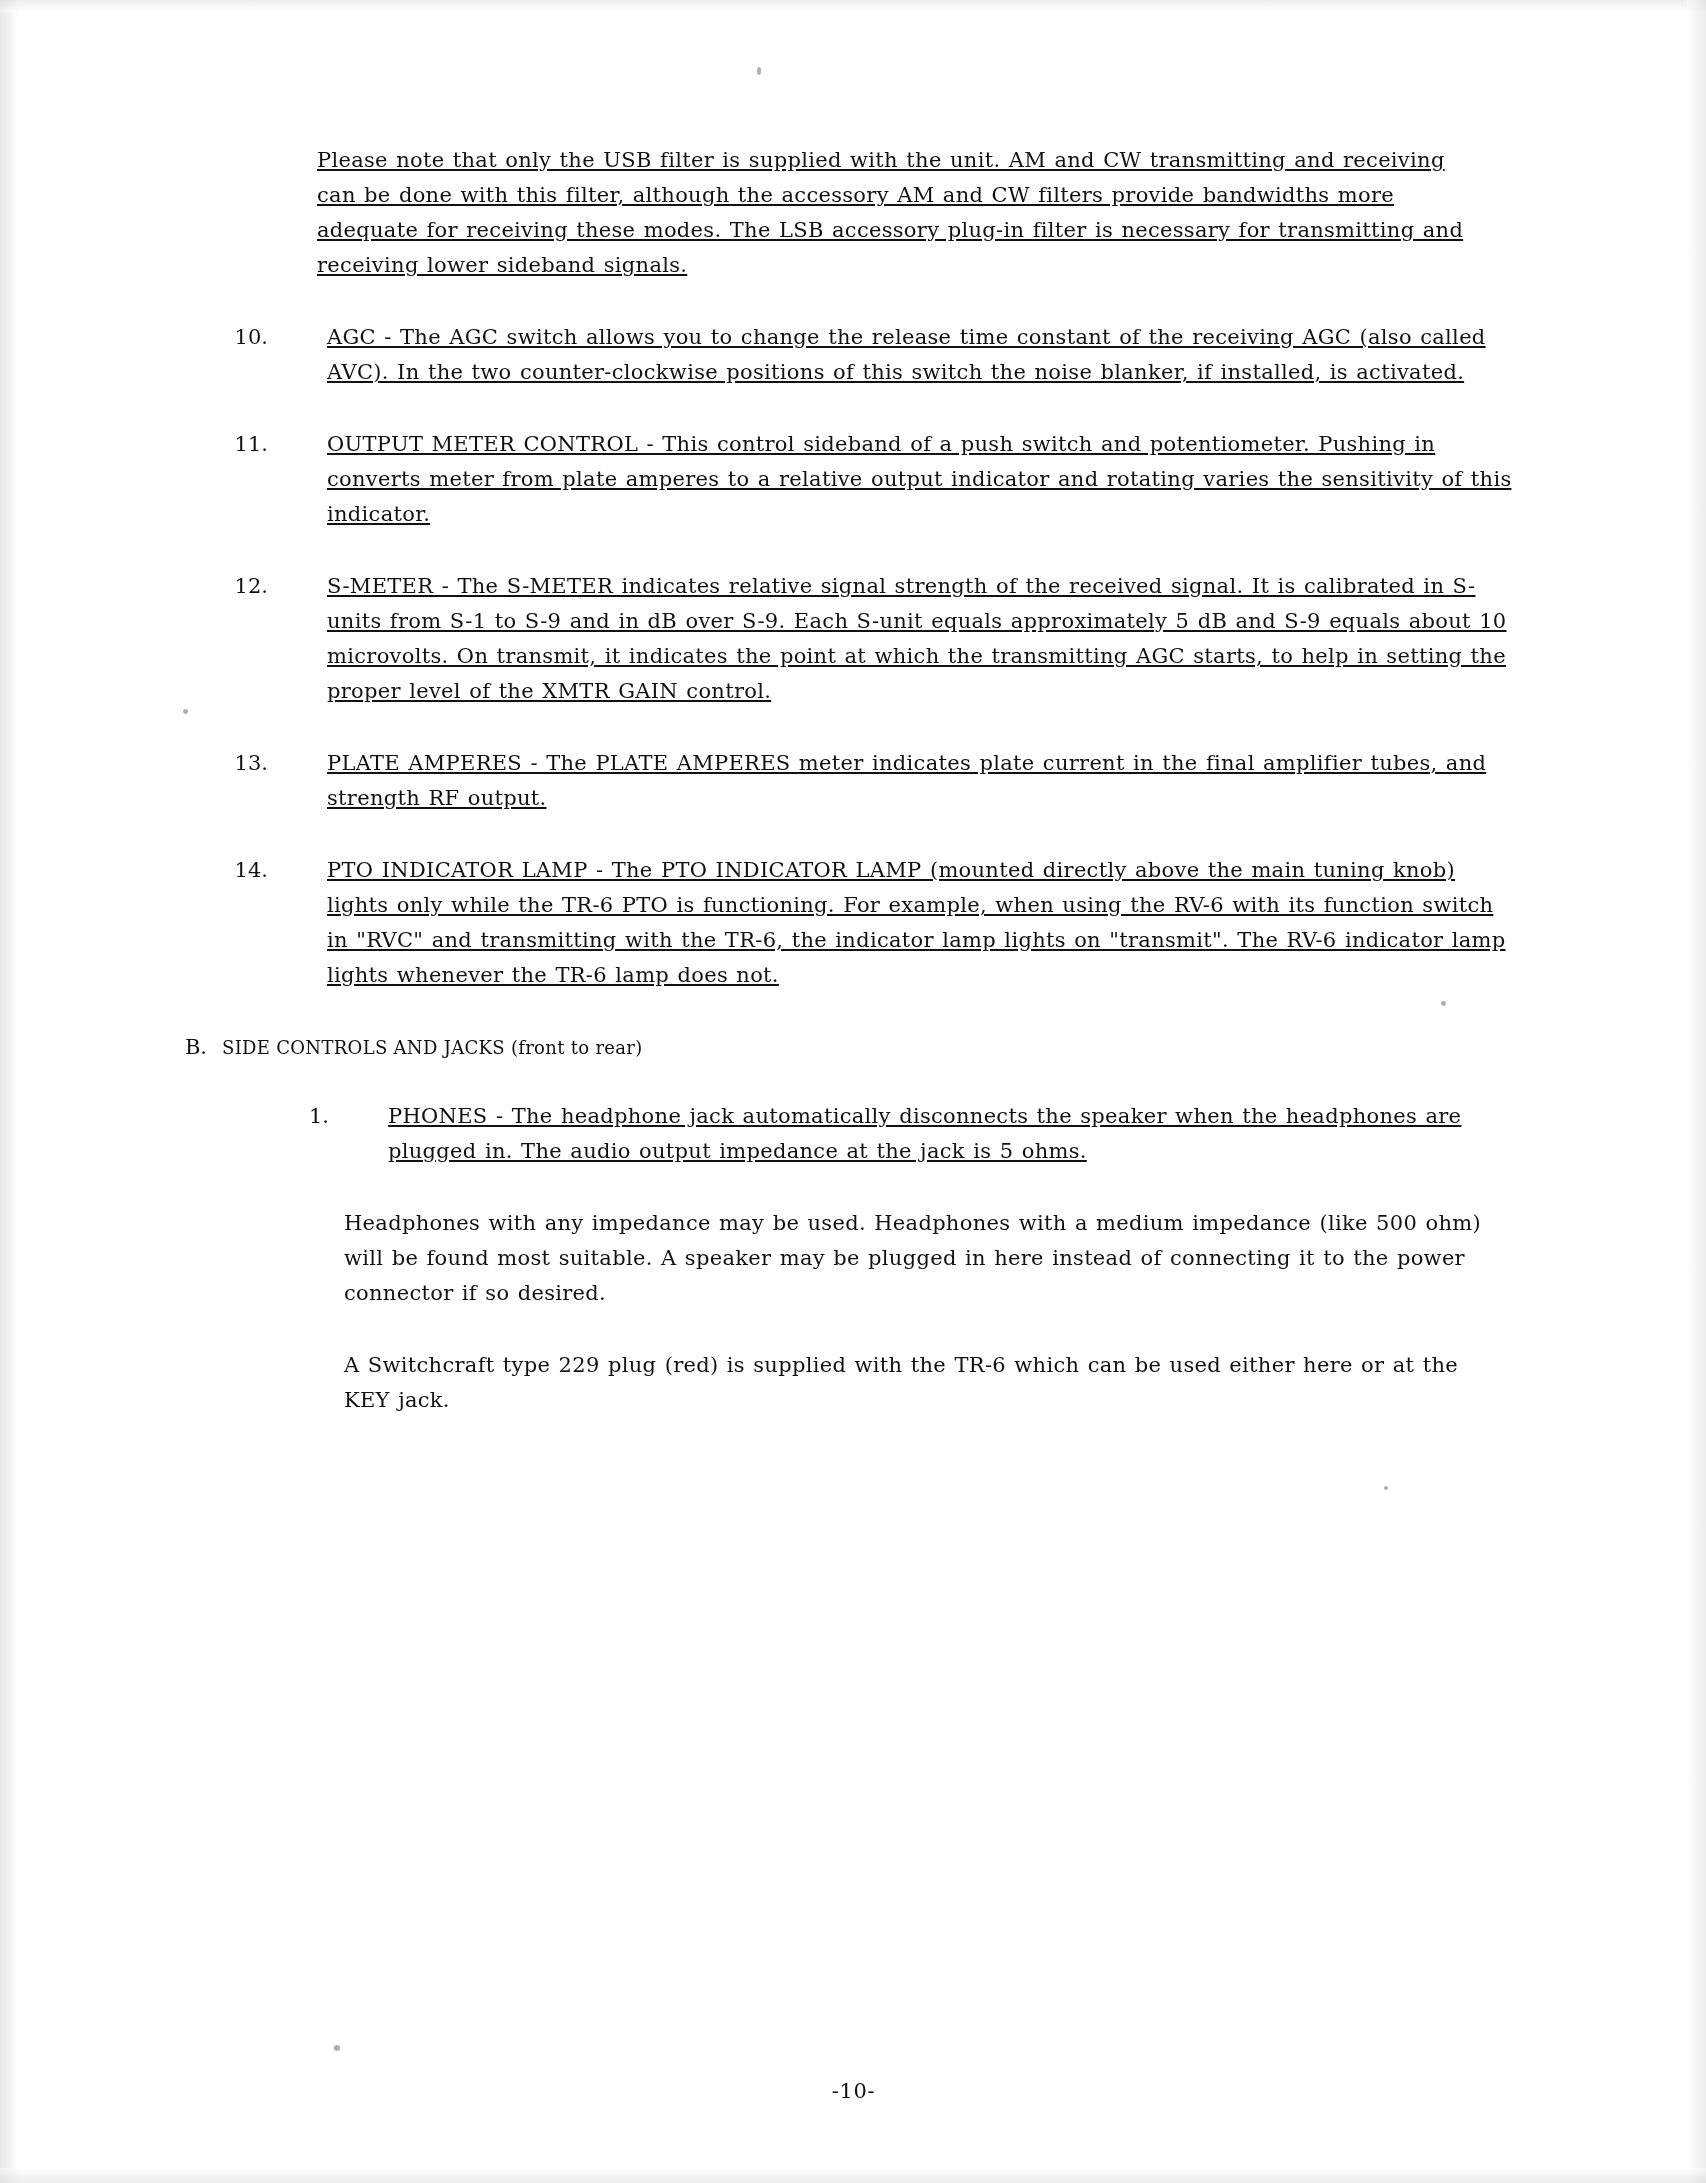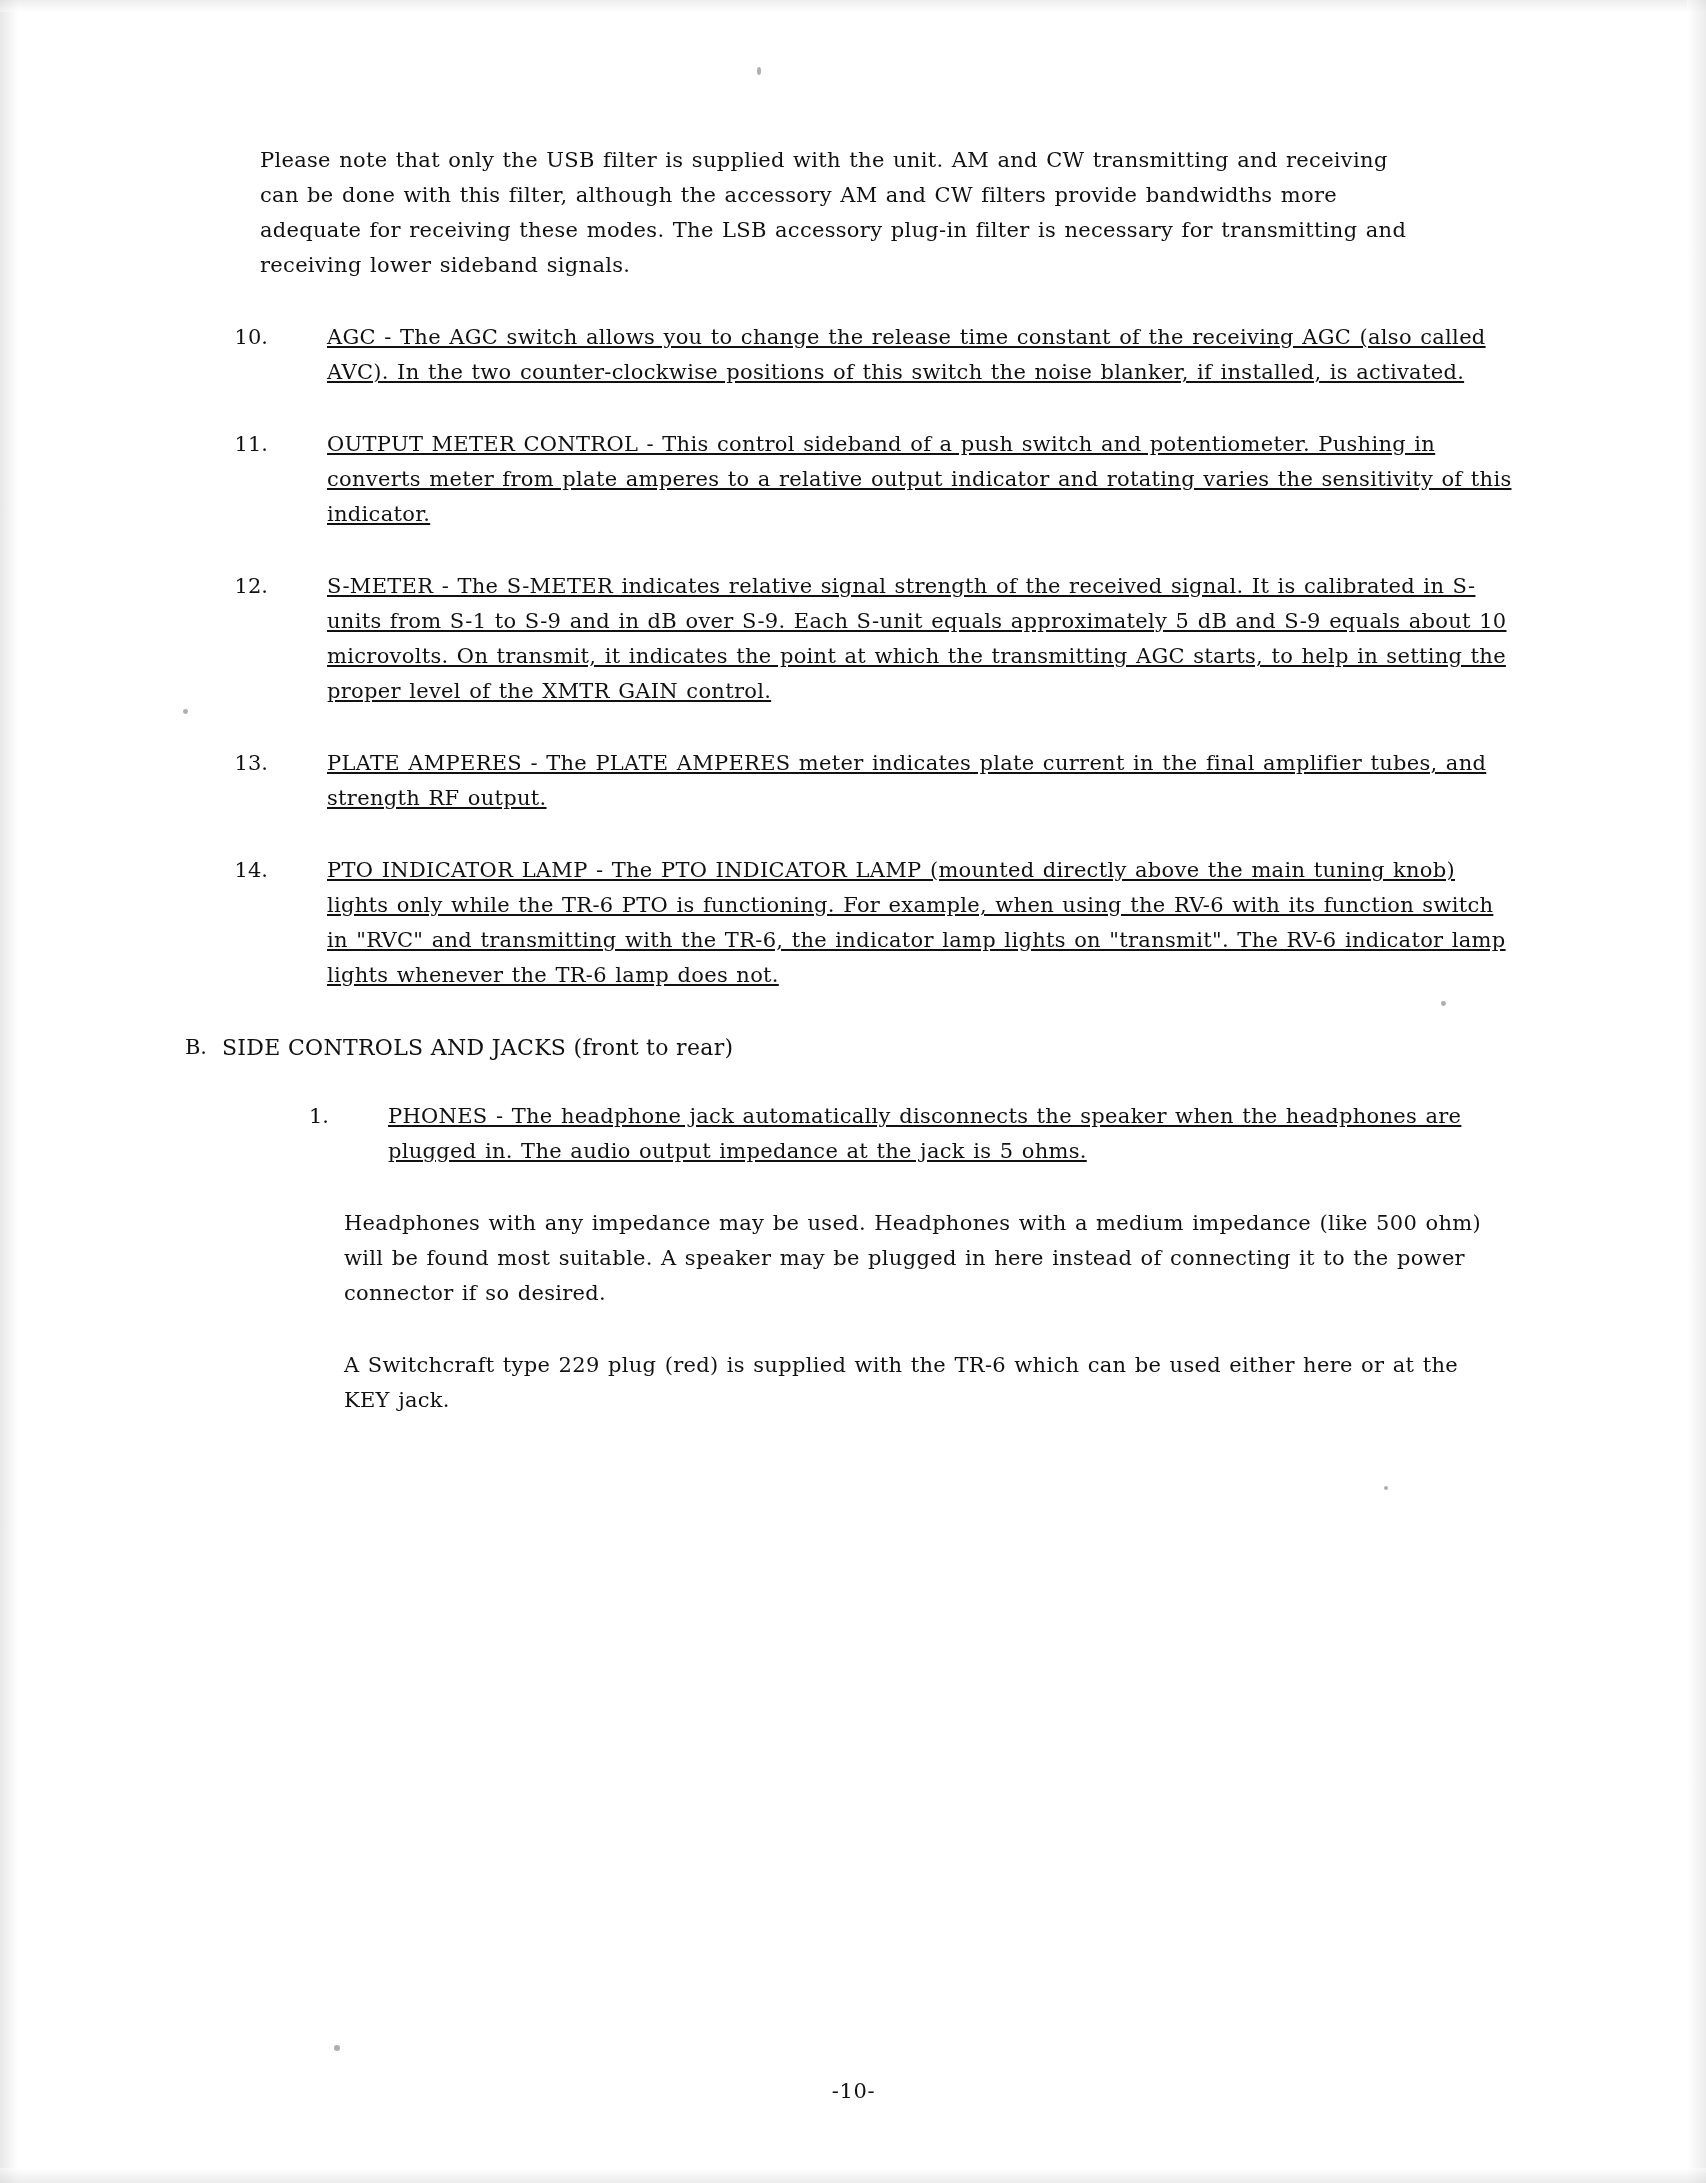--- a/index.html
+++ b/index.html
@@ -70,9 +70,10 @@
 
   
   .intro {
-    margin-left: 56px;
+    margin-left: 113px;
     width: 1159px;
     margin-bottom: 37px;
+    text-decoration: underline;
   }
 
   

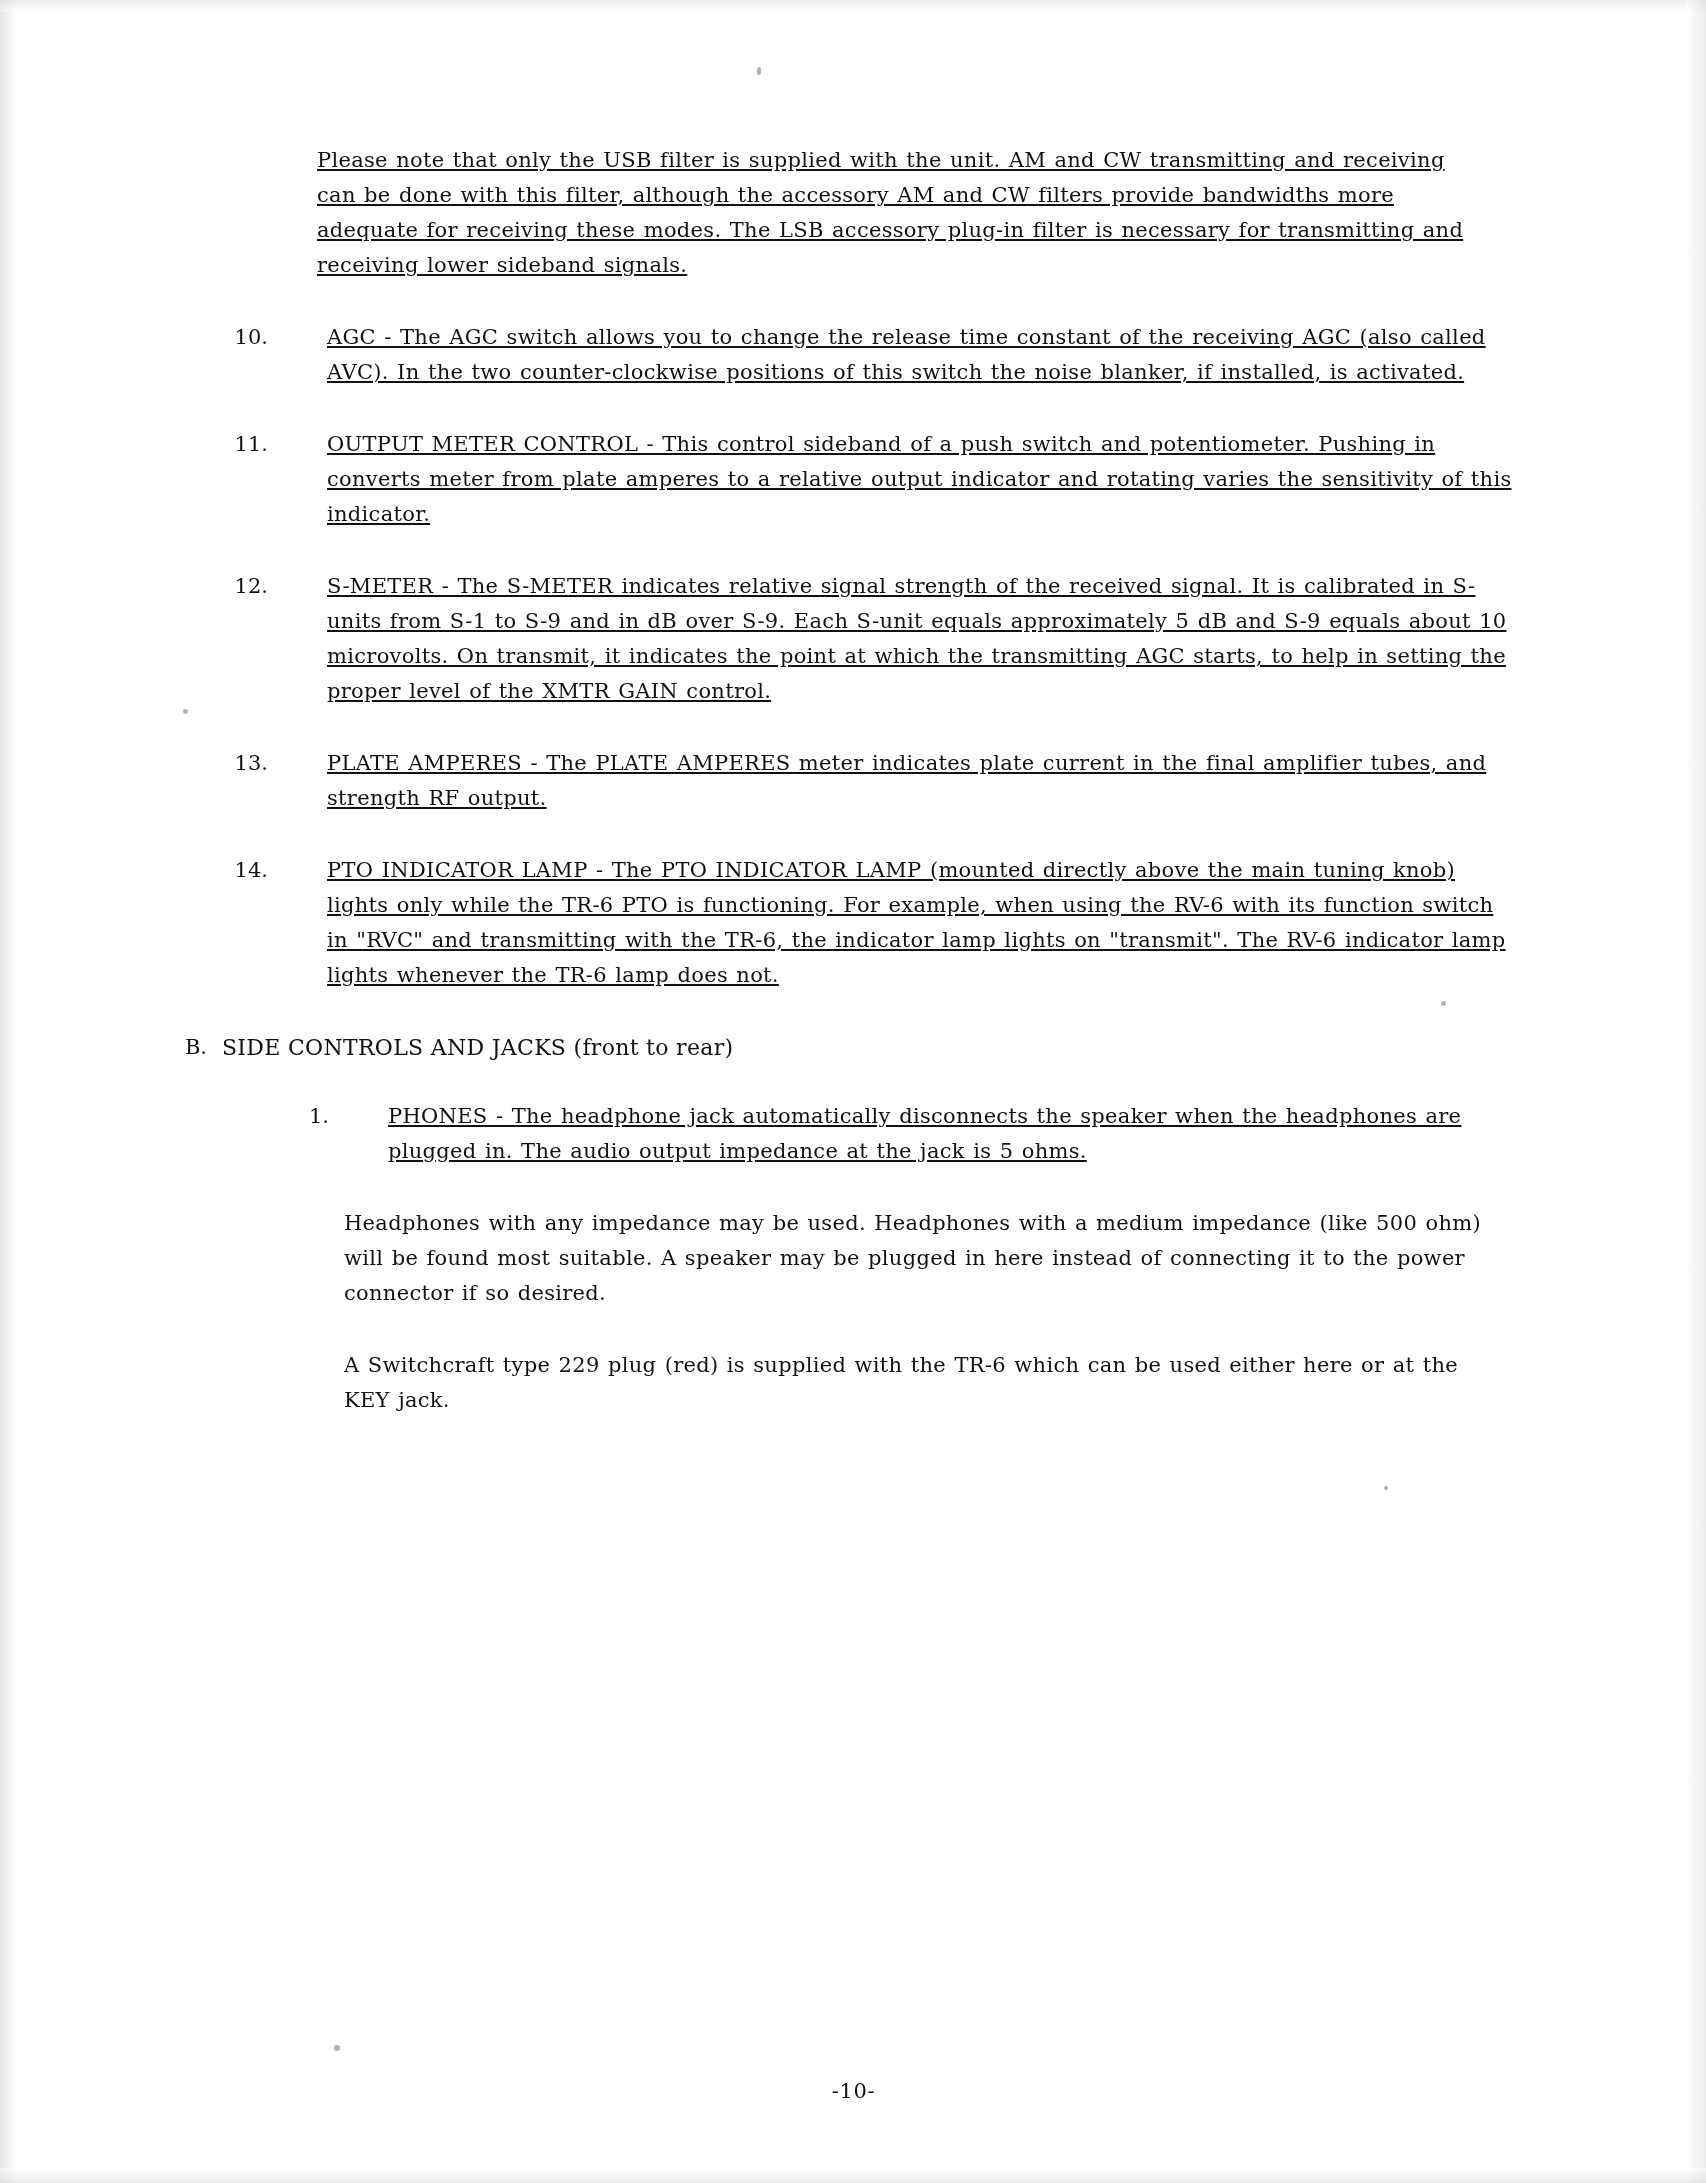--- a/index.html
+++ b/index.html
@@ -117,7 +117,7 @@
     line-height: 35px;
   }
   .section .txt {
-    font-size: 22px;
+    font-size: 18px;
     line-height: 35px;
     letter-spacing: 0.3px;
   }

